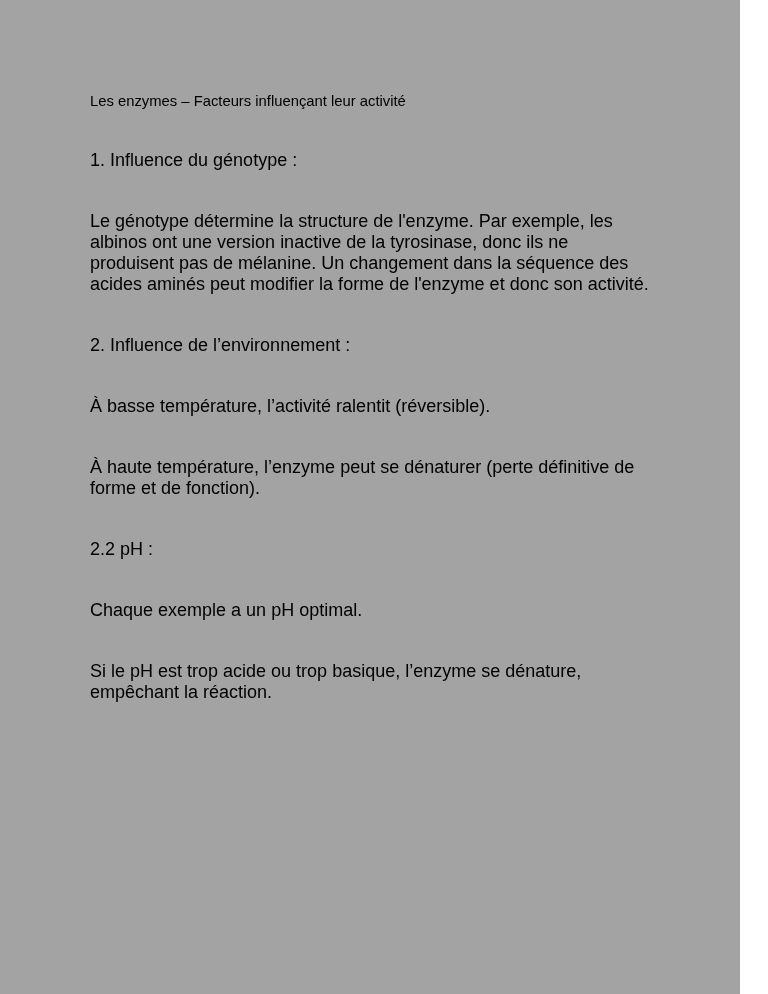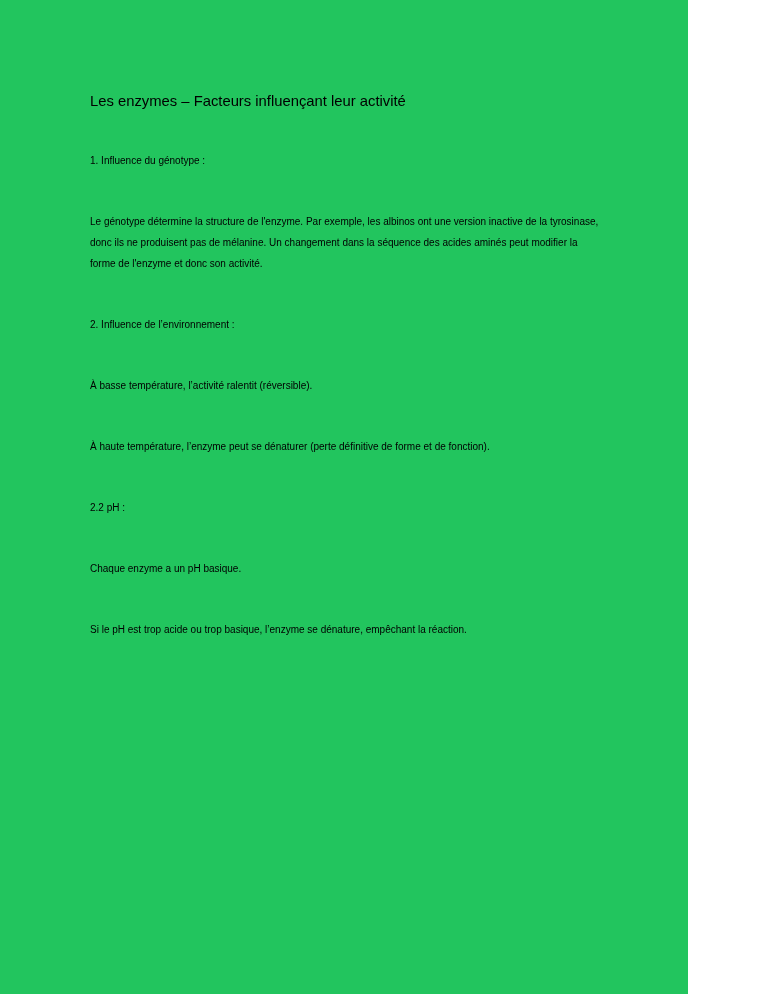--- a/index.html
+++ b/index.html
@@ -10,9 +10,9 @@
     color: #000000;
   }
   .page {
-    width: 688px;
+    width: 740px;
     height: 994px;
-    background: #22c55e;
+    background: #a3a3a3;
     padding: 91px 89px 0 90px;
     overflow: hidden;
   }

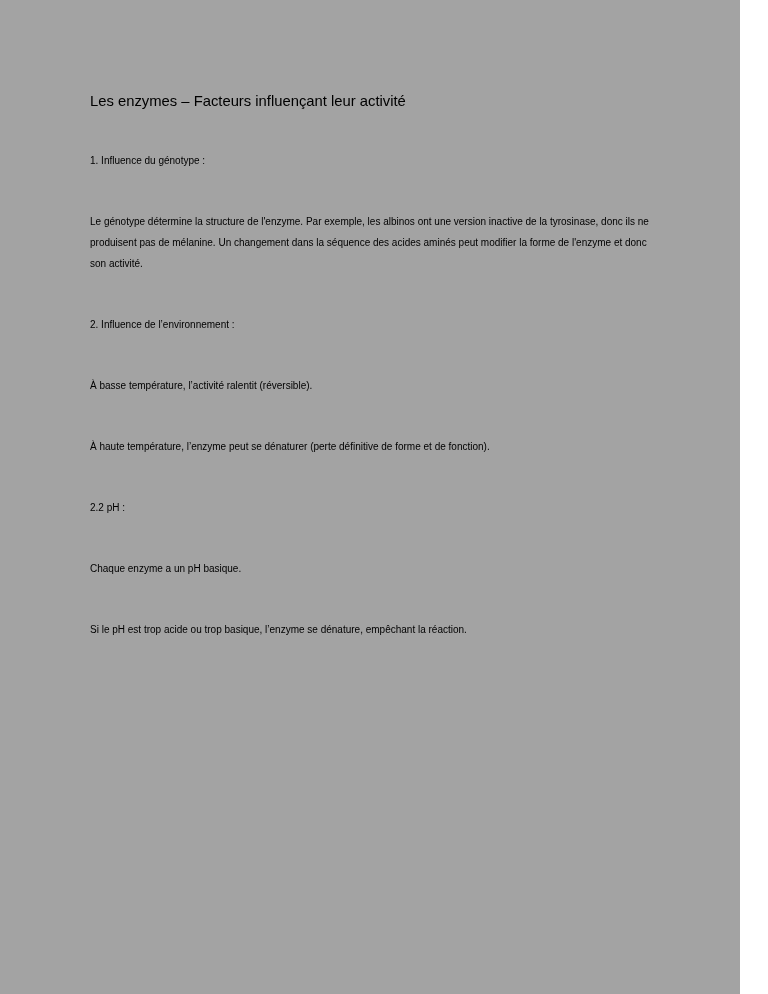--- a/index.html
+++ b/index.html
@@ -24,7 +24,7 @@
     white-space: pre-wrap;
   }
   .para {
-    font-size: 10px;
+    font-size: 18px;
     font-weight: 400;
     line-height: 21px;
     margin-bottom: 40px;

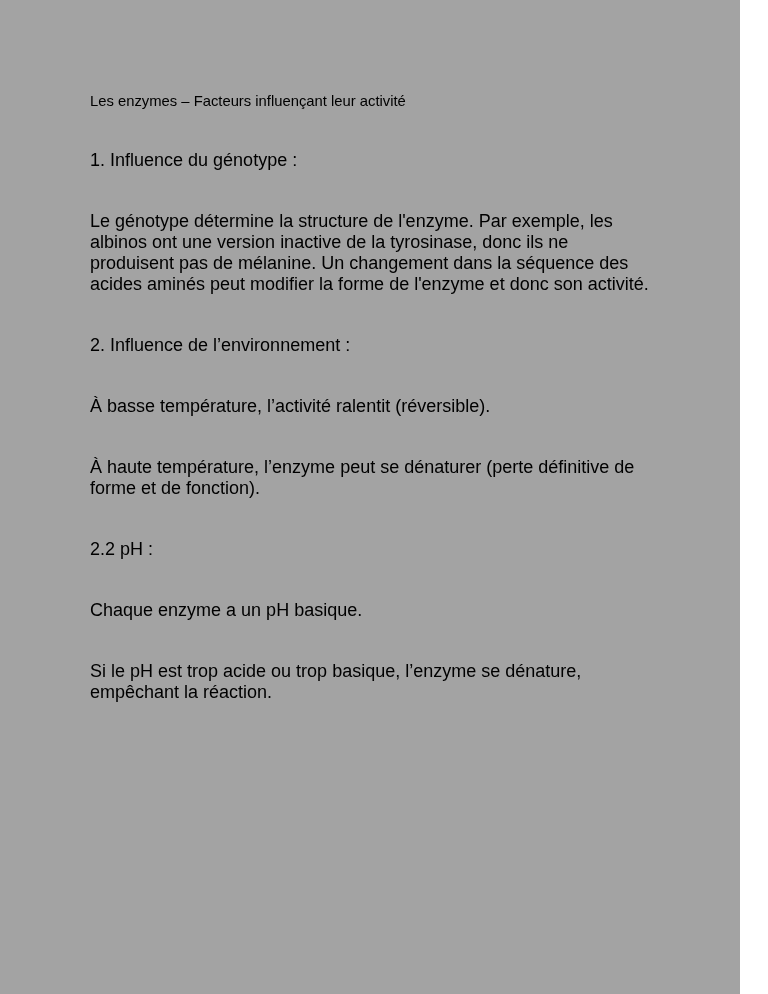--- a/index.html
+++ b/index.html
@@ -54,7 +54,7 @@
 
   <div class="para extra-top">2.2 pH :</div>
 
-  <div class="para">Chaque enzyme a un pH basique.</div>
+  <div class="para">Chaque exemple a un pH optimal.</div>
 
   <div class="para">Si le pH est trop acide ou trop basique, l’enzyme se dénature, empêchant la réaction.</div>
 </div>

